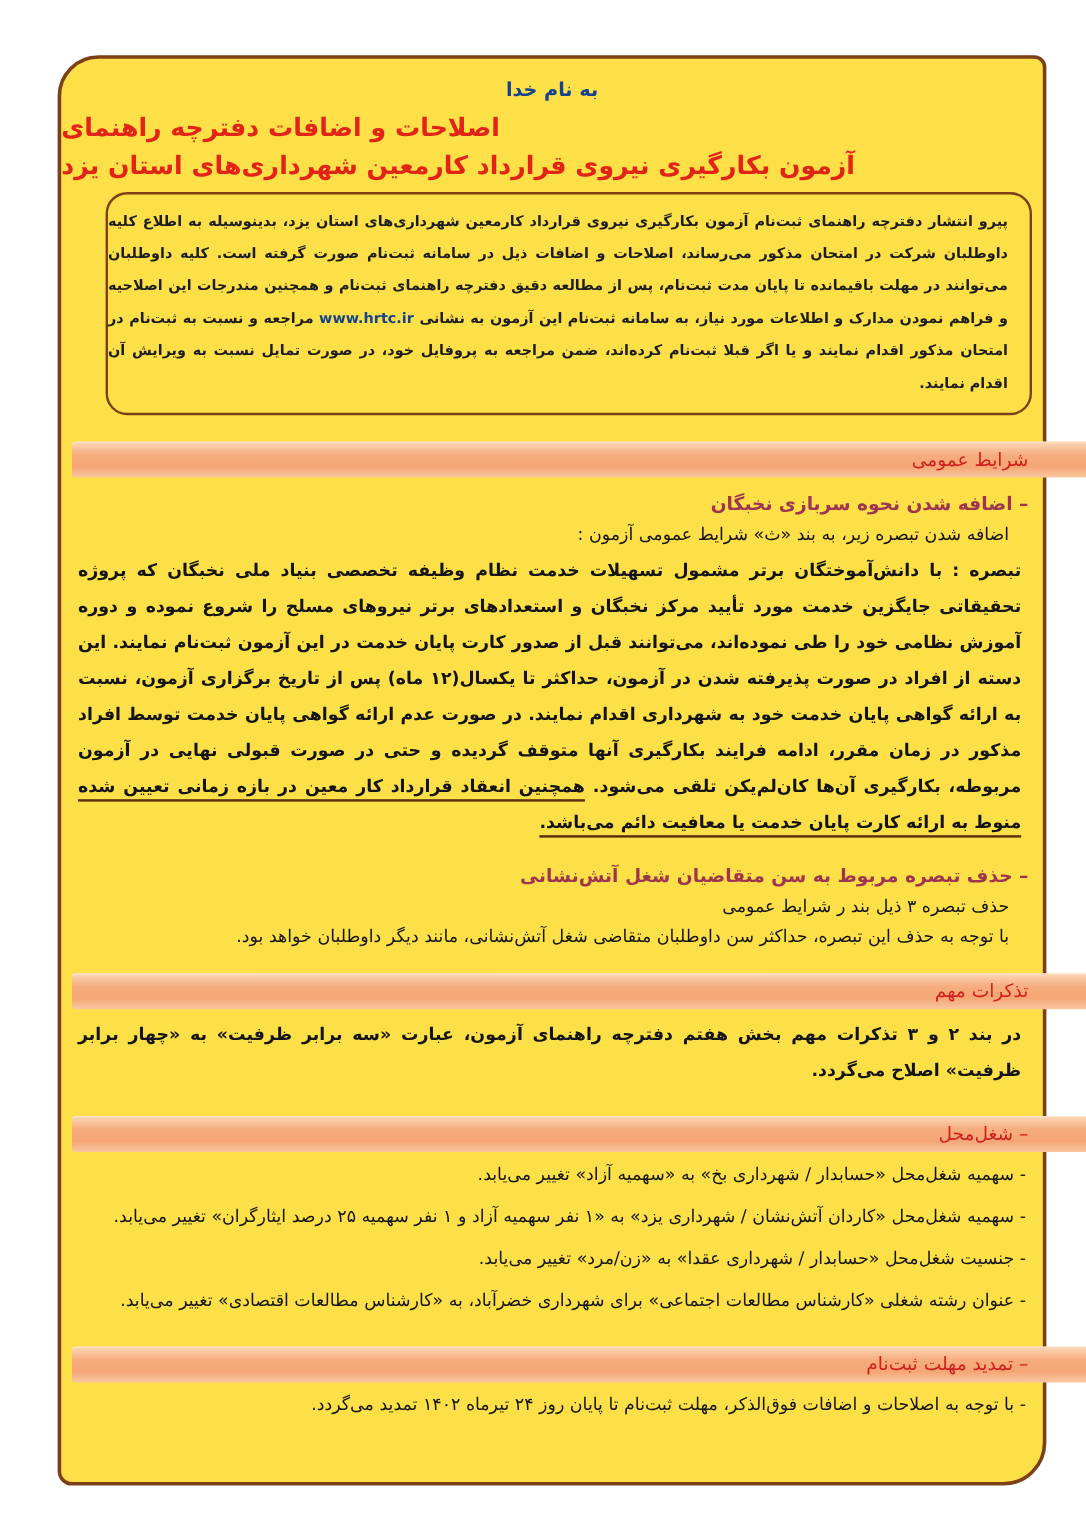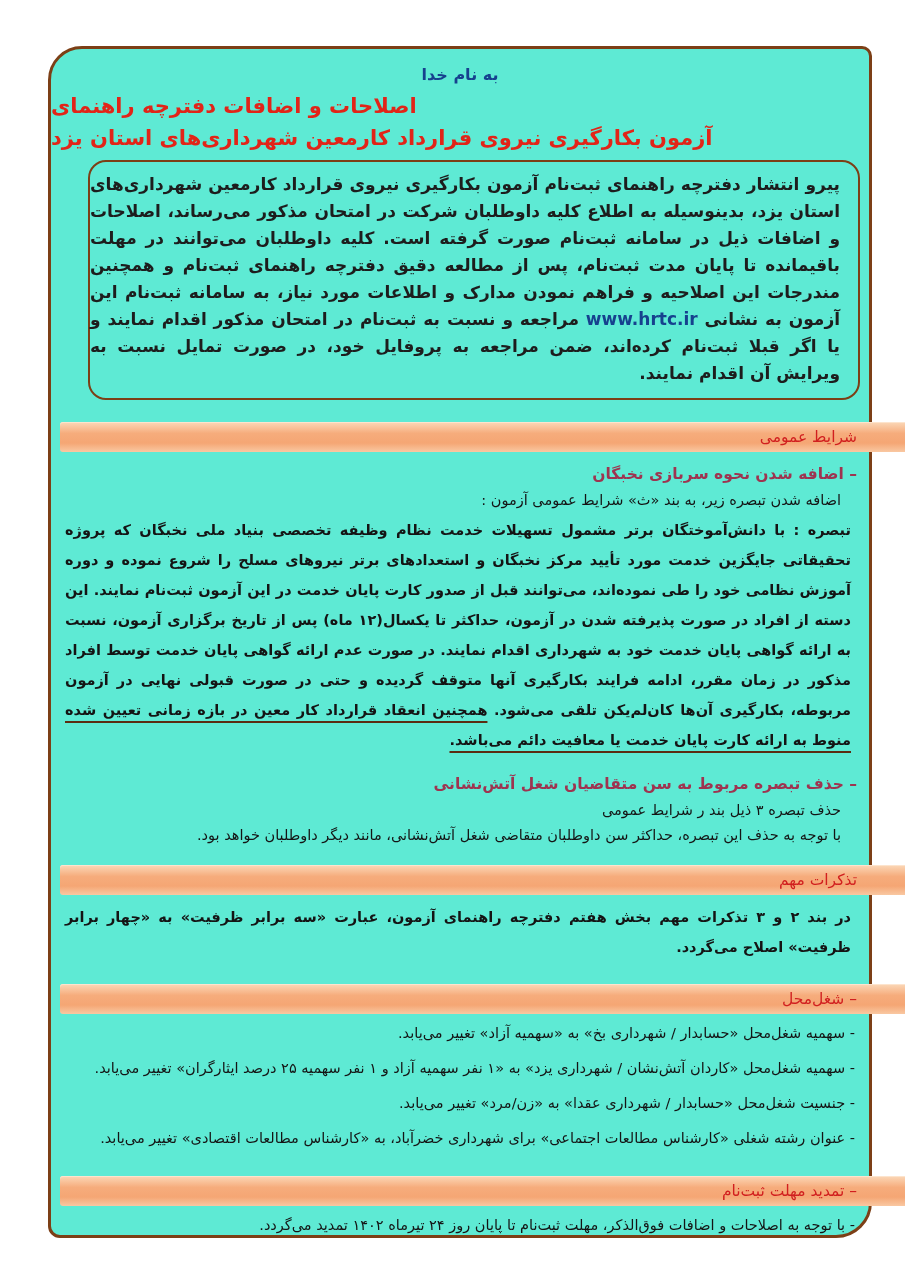--- a/index.html
+++ b/index.html
@@ -16,7 +16,7 @@
     position: absolute;
     left: 48px; top: 46px;
     width: 824px; height: 1192px;
-    background: #5eead4;
+    background: #fde047;
     border: 3px solid #7c3f16;
     border-radius: 34px 10px 36px 12px; 
   }

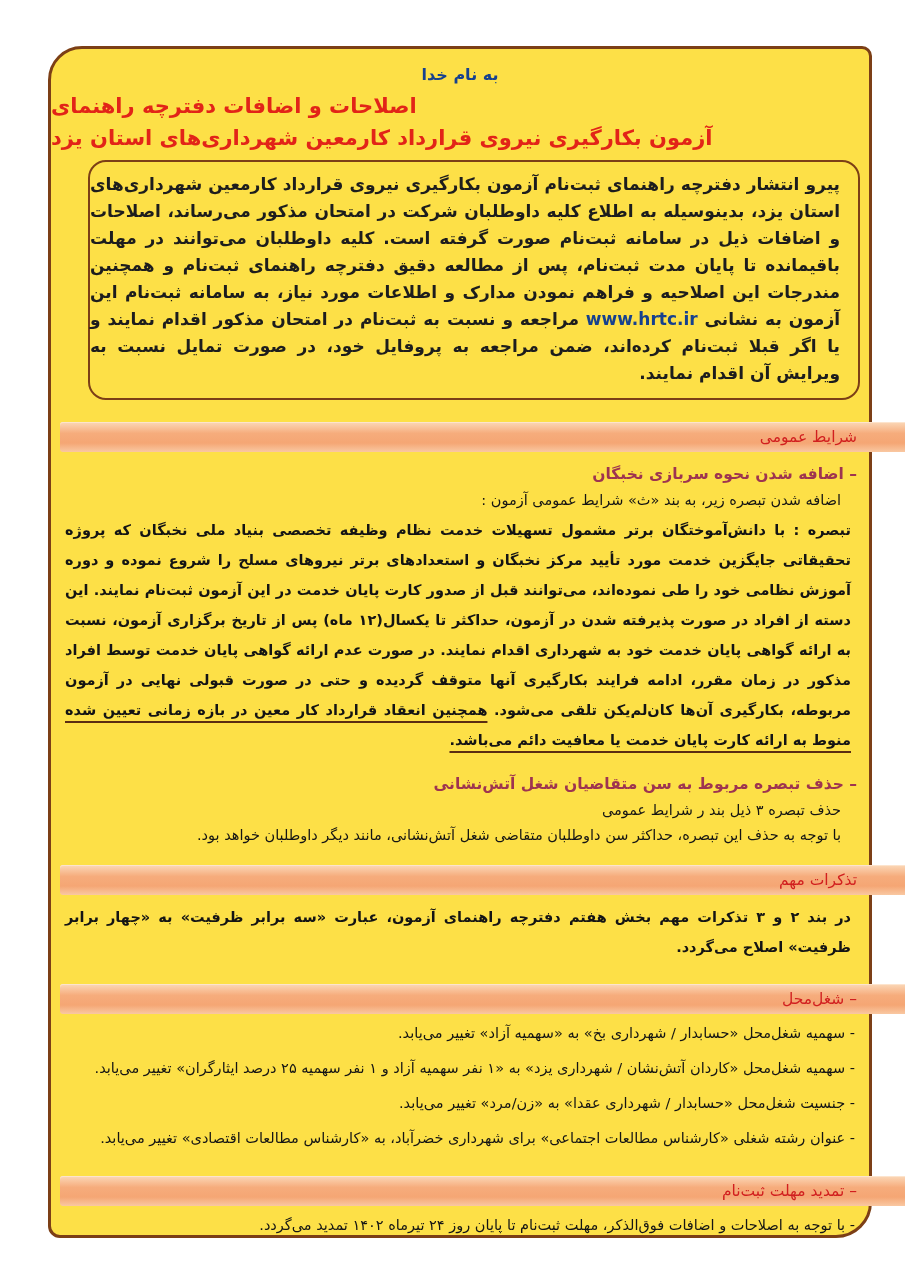--- a/index.html
+++ b/index.html
@@ -41,7 +41,7 @@
     border: 2.5px solid #7c3f16;
     border-radius: 18px;
     padding: 9px 18px 11px 0;
-    font-size: 17px;
+    font-size: 12px;
     font-weight: bold;
     line-height: 27px;
     text-align: justify;

